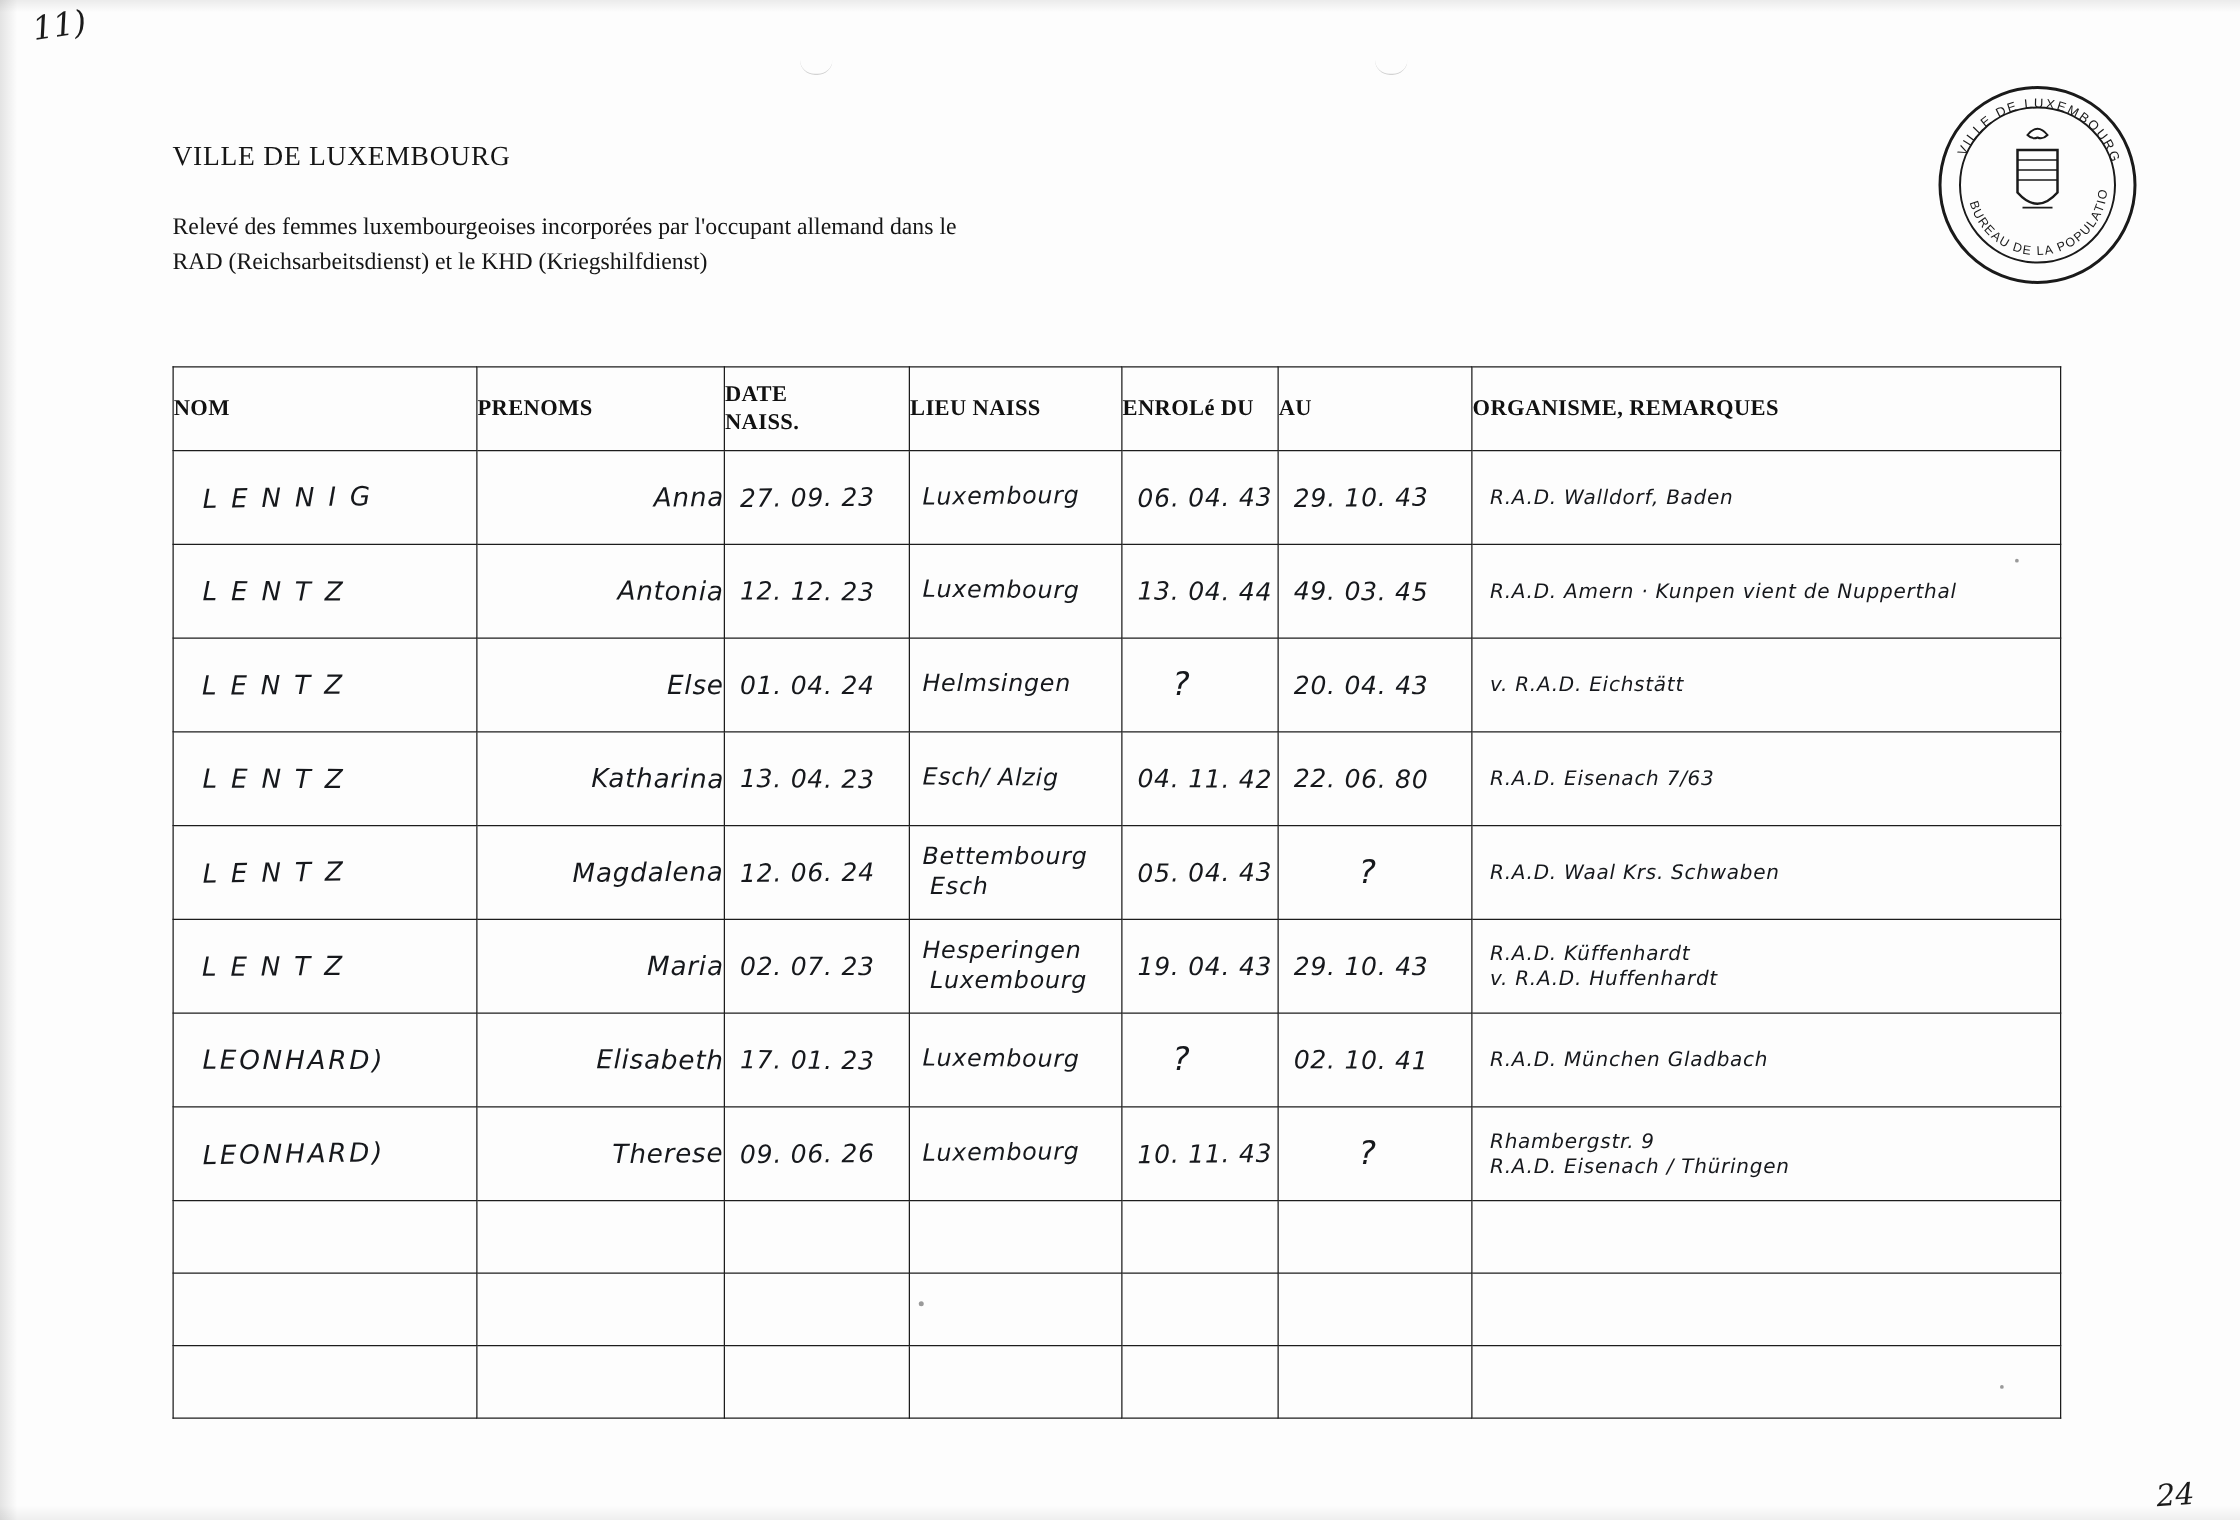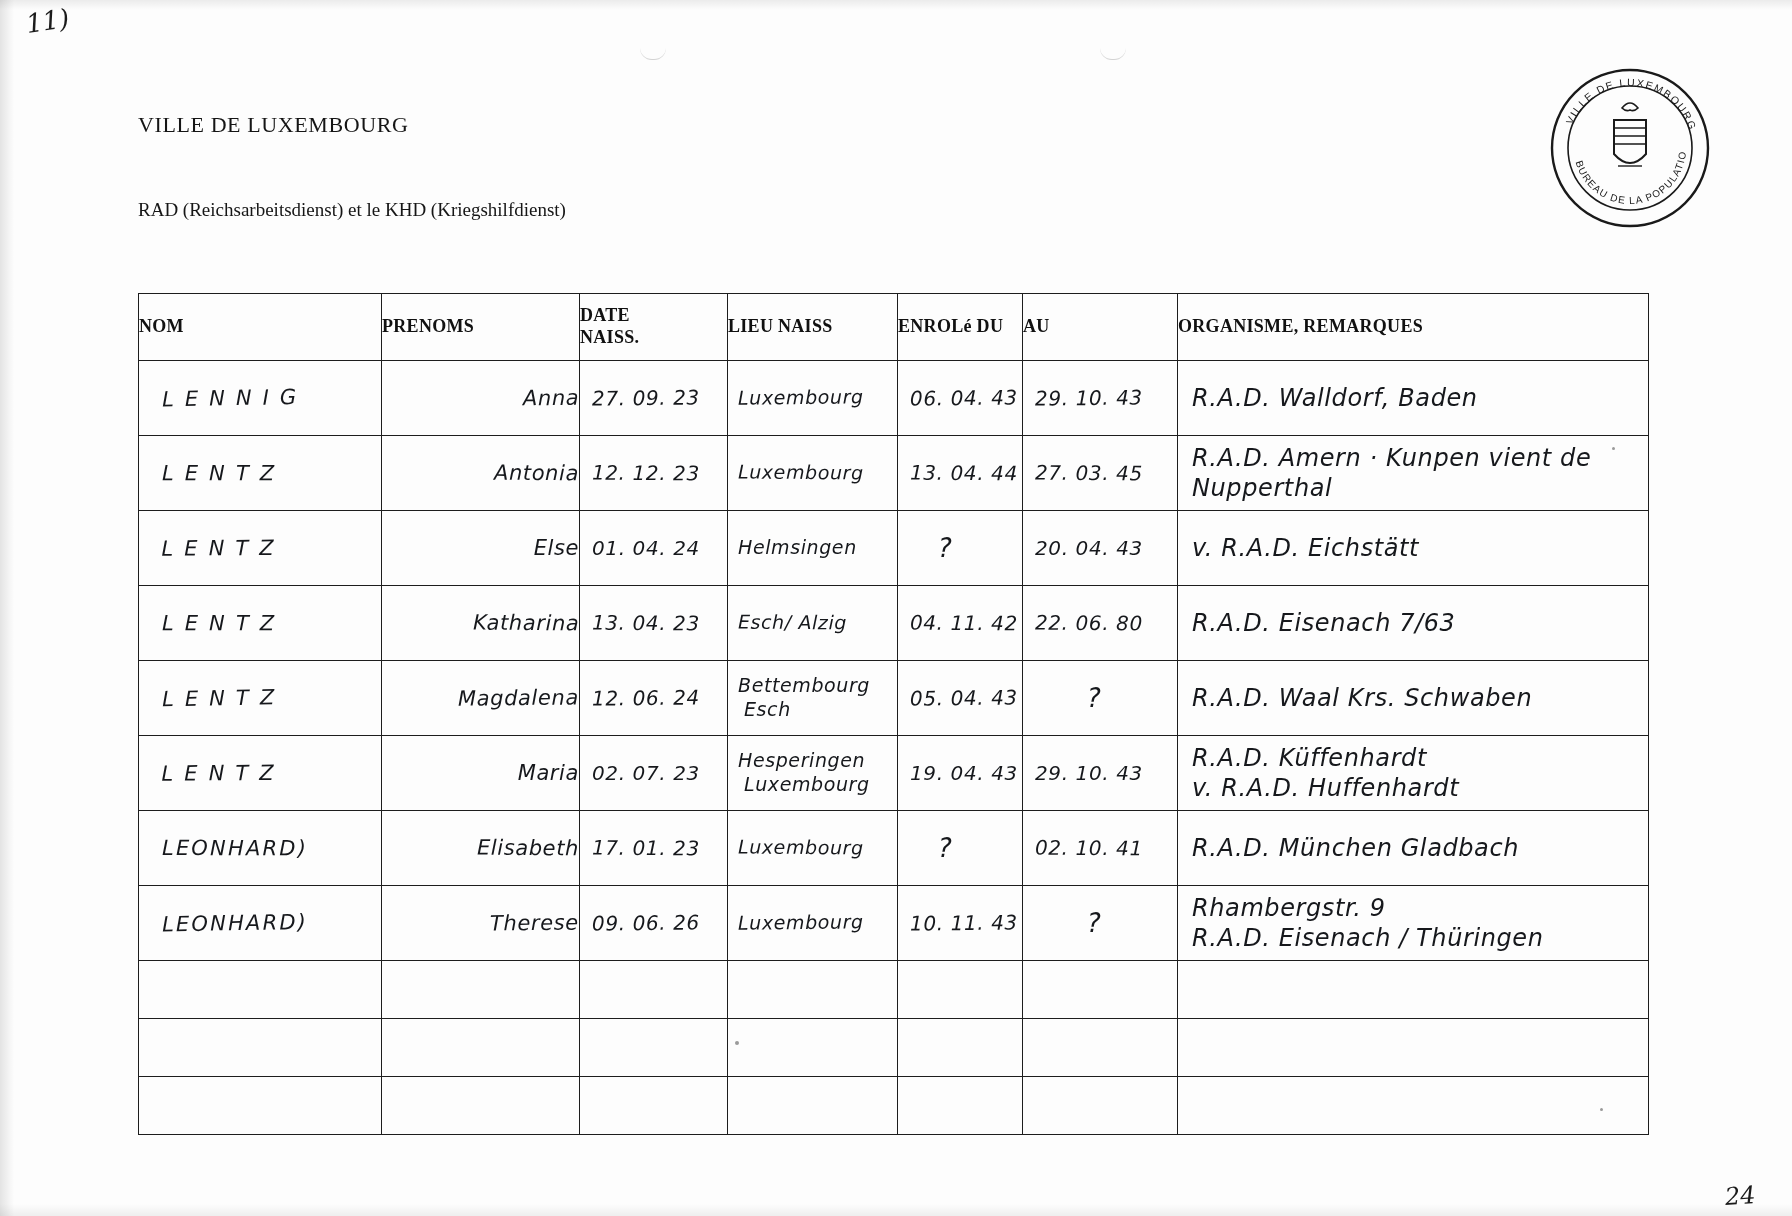--- a/index.html
+++ b/index.html
@@ -230,7 +230,7 @@
   <div class="header">
     <div class="org-title">VILLE DE LUXEMBOURG</div>
     <div class="subtitle">
-      <br>
+      <span>Relevé des femmes luxembourgeoises incorporées par l'occupant allemand dans le</span><br>
       <span>RAD (Reichsarbeitsdienst) et le KHD (Kriegshilfdienst)</span>
     </div>
   </div>

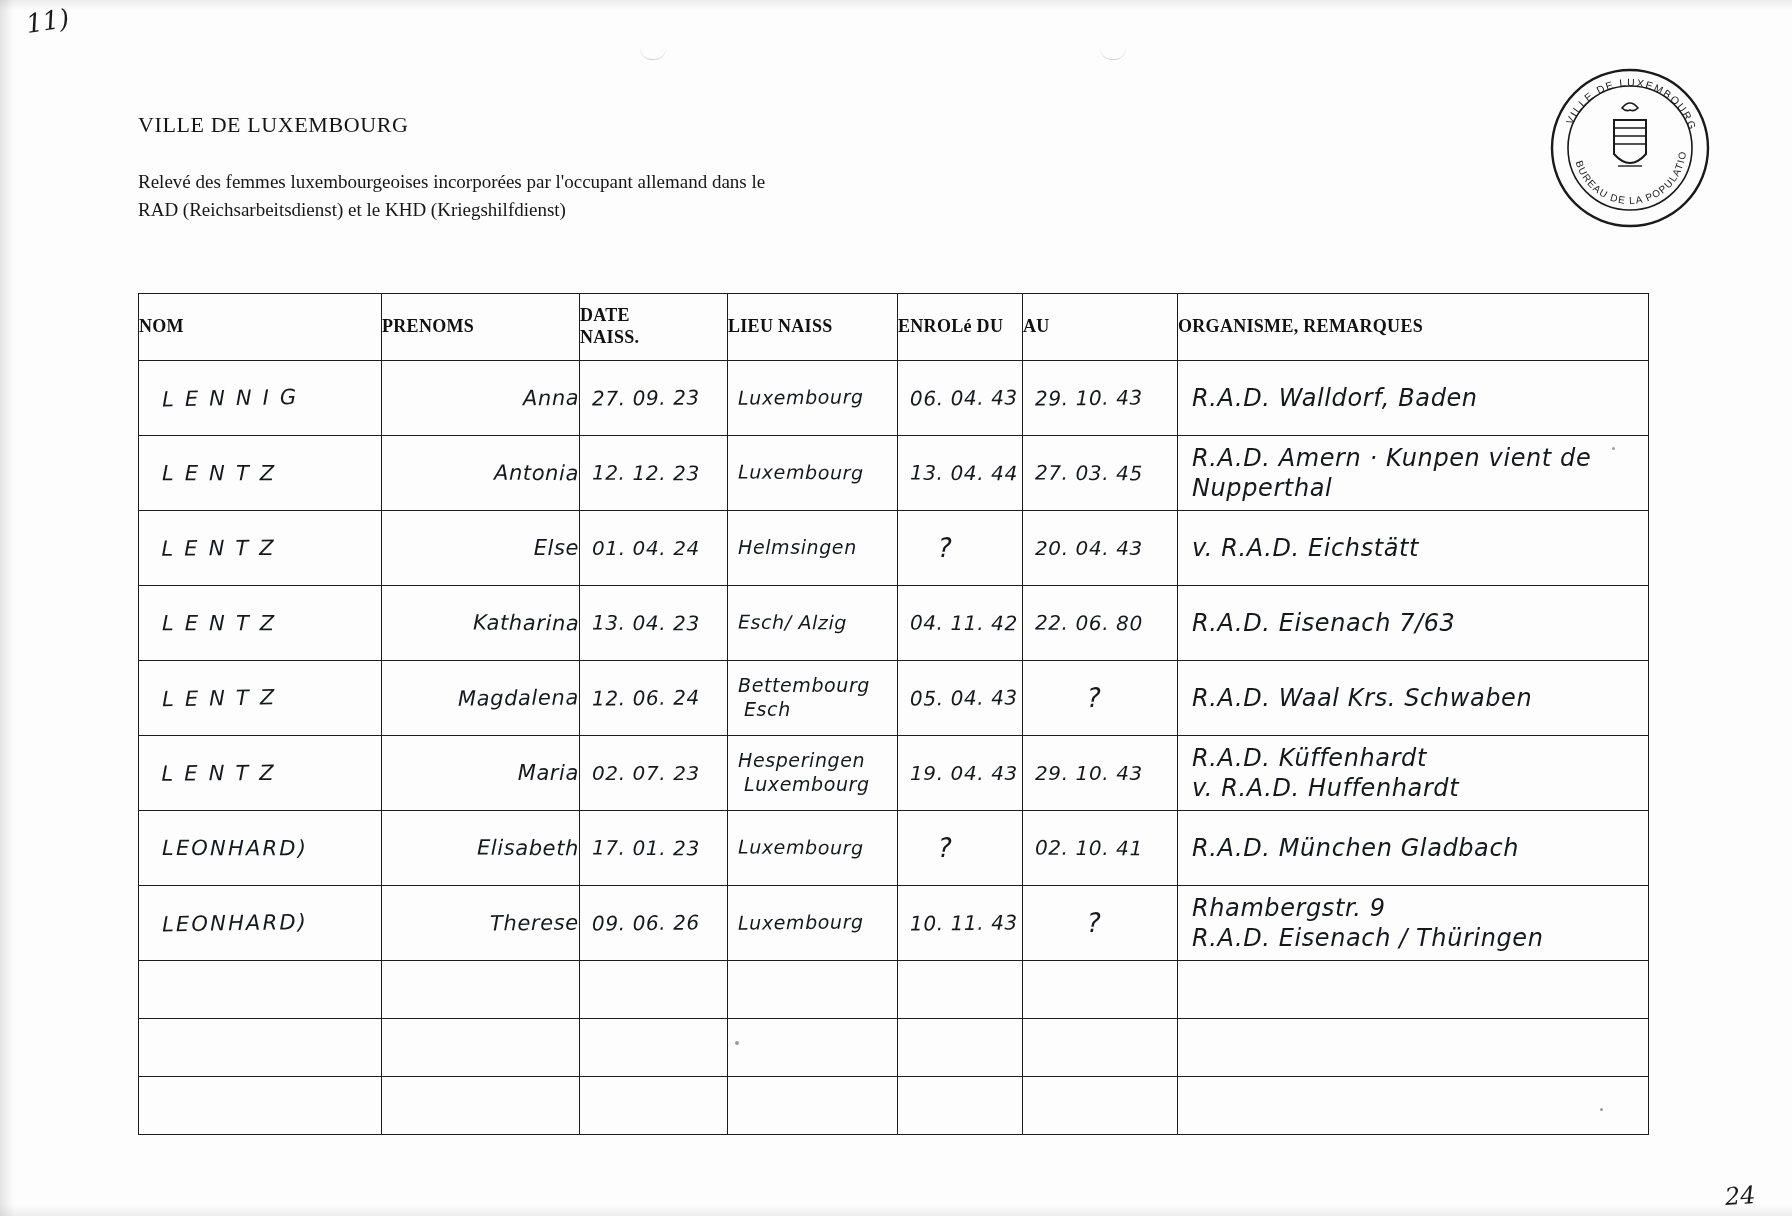--- a/index.html
+++ b/index.html
@@ -192,7 +192,7 @@
   }
   .hw.org {
     padding-left: 14px;
-    font-size: 24px;
+    font-size: 16px;
     white-space: normal;
   }
   .hw .ln { display: block; }

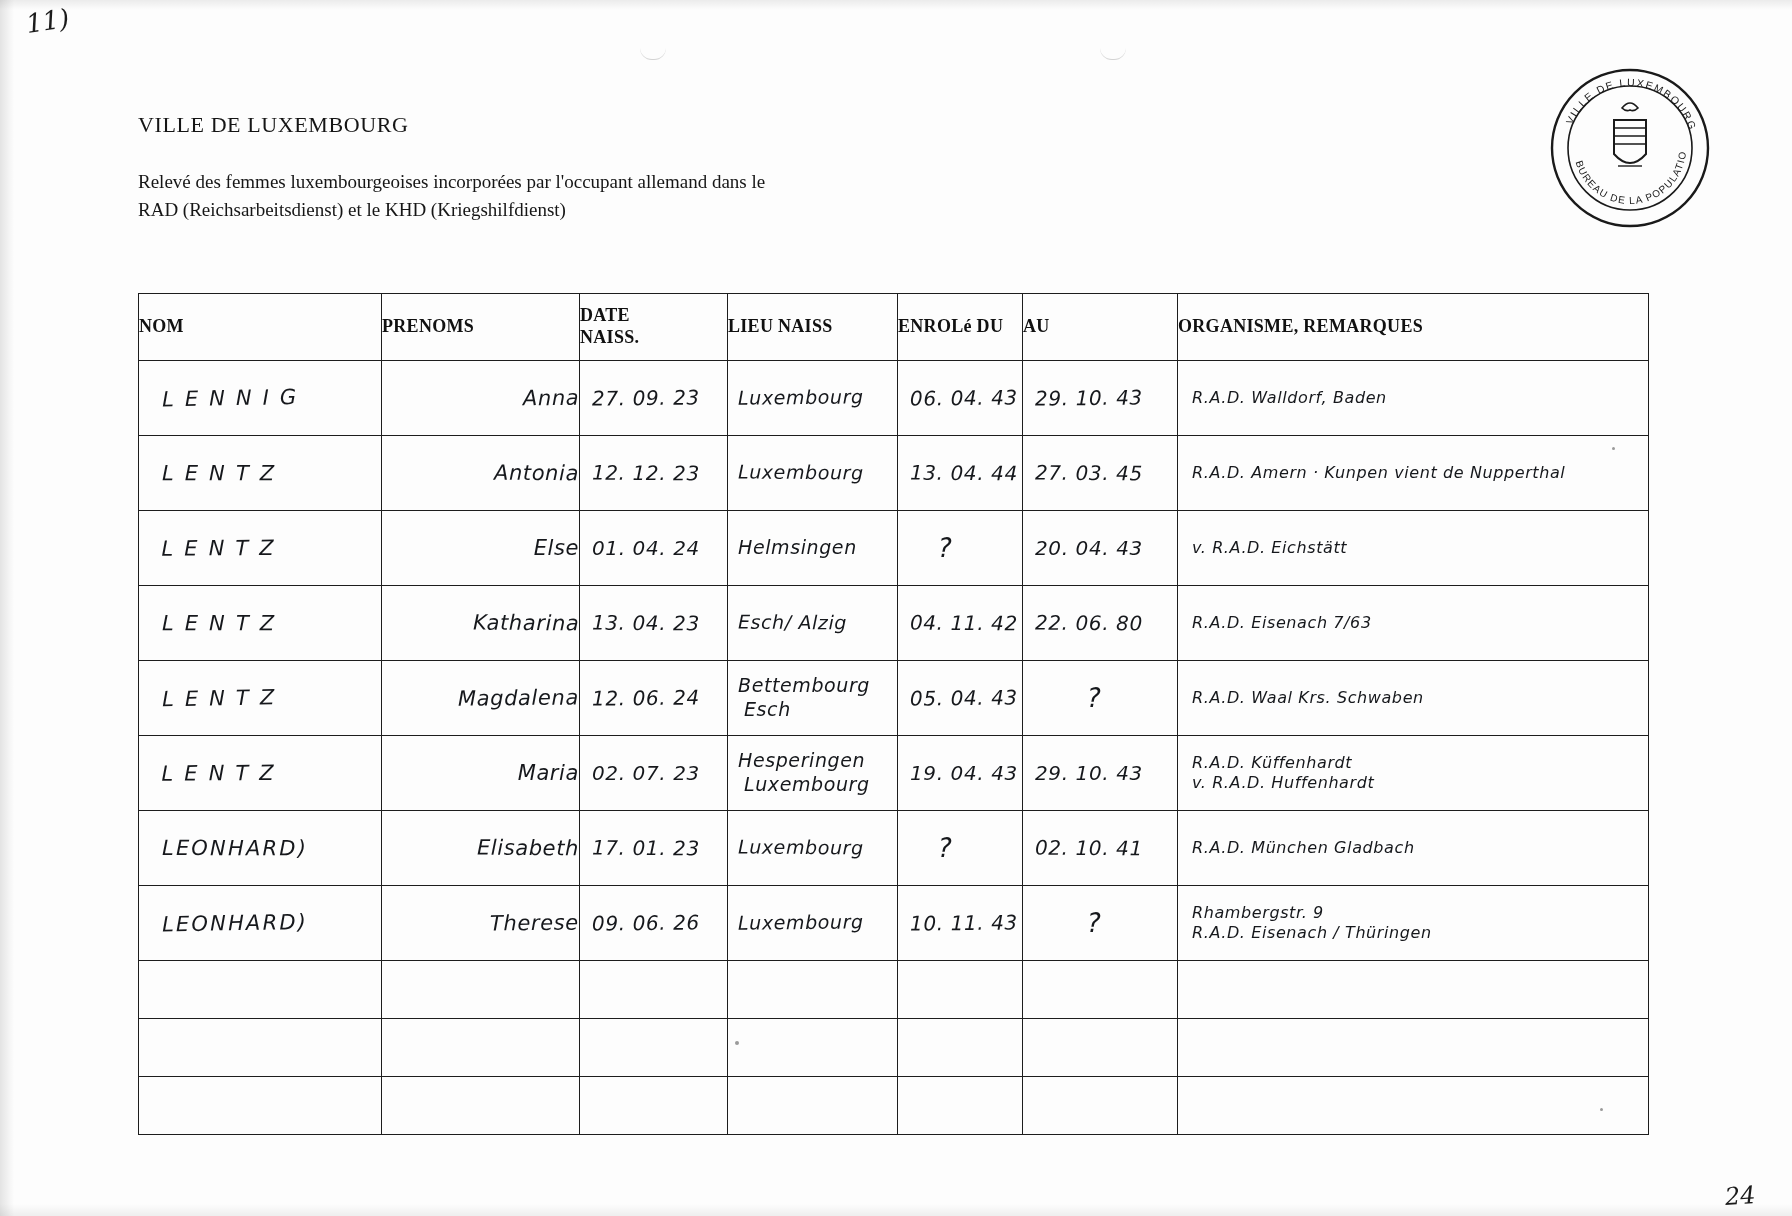--- a/index.html
+++ b/index.html
@@ -312,7 +312,7 @@
             <td class="hw date"><span class="tilt-b">12. 12. 23</span></td>
             <td class="hw lieu"><span class="tilt-b">Luxembourg</span></td>
             <td class="hw du"><span class="tilt-b">13. 04. 44</span></td>
-            <td class="hw au"><span class="tilt-b">27. 03. 45</span></td>
+            <td class="hw au"><span class="tilt-b">49. 03. 45</span></td>
             <td class="hw org">
               <span class="ln">R.A.D. Amern · Kunpen   vient de Nupperthal</span>
             </td>

